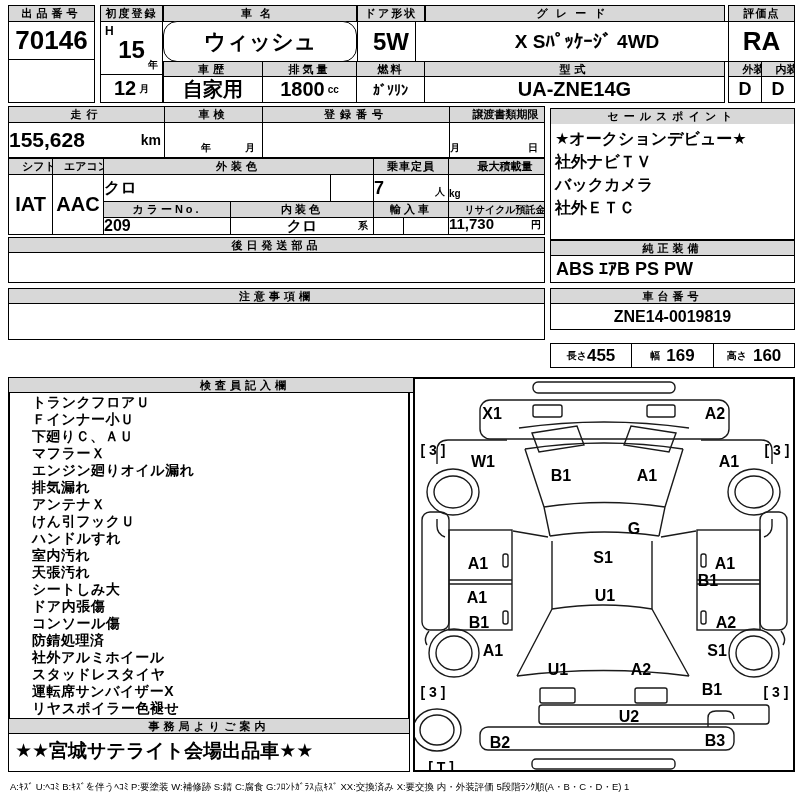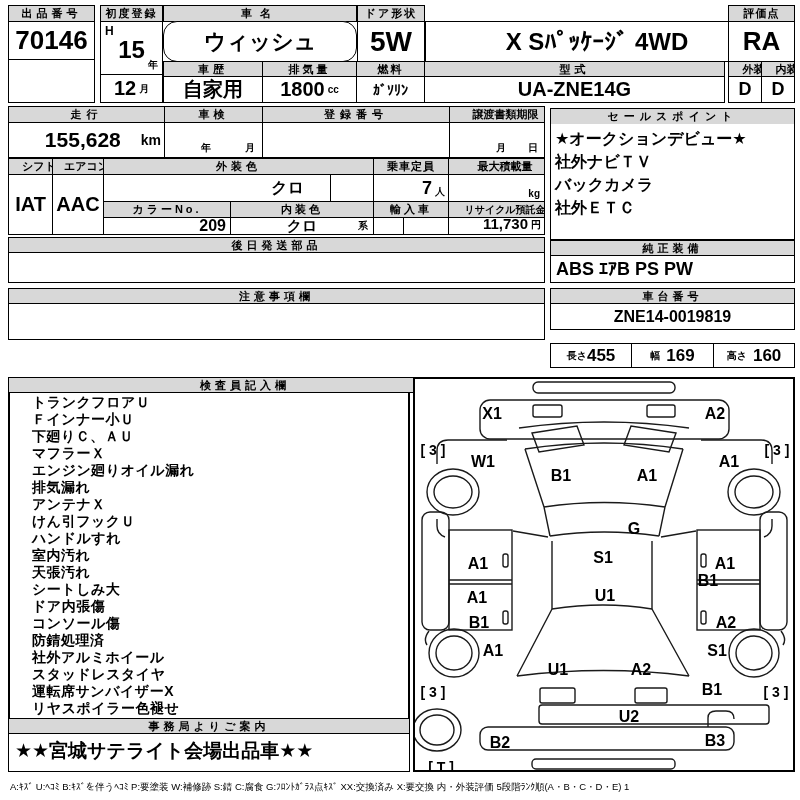--- a/index.html
+++ b/index.html
@@ -49,6 +49,7 @@
   <div class="cell v" style="left:163px;top:21px;width:194px;height:41px;font-size:22px;border-radius:14px;">ウィッシュ</div>
   <div class="cell hd ls2" style="left:357px;top:5px;width:68px;height:17px;">ドア形状</div>
   <div class="cell v" style="left:357px;top:21px;width:68px;height:41px;font-size:28px;">5W</div>
+  <div class="cell hd ls8" style="left:425px;top:5px;width:300px;height:17px;">グレード</div>
   <div class="cell v" style="left:425px;top:21px;width:344px;height:41px;font-size:24px;">X Sﾊﾟｯｹｰｼﾞ 4WD</div>
 
   <div class="cell hd ls4" style="left:163px;top:61px;width:100px;height:16px;">車歴</div>

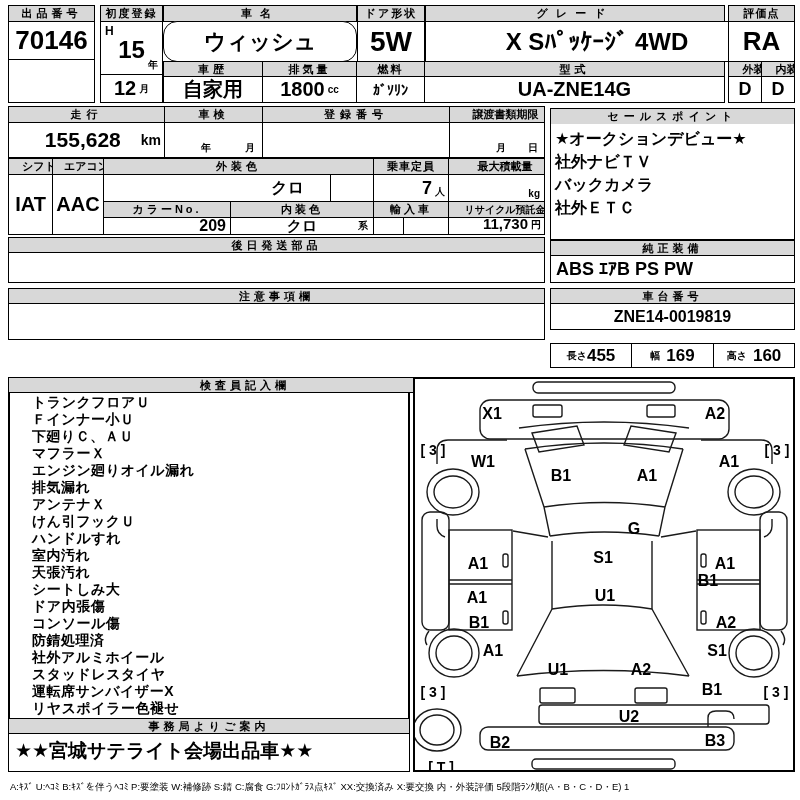--- a/index.html
+++ b/index.html
@@ -48,7 +48,7 @@
   <div class="cell hd ls8" style="left:163px;top:5px;width:194px;height:17px;">車名</div>
   <div class="cell v" style="left:163px;top:21px;width:194px;height:41px;font-size:22px;border-radius:14px;">ウィッシュ</div>
   <div class="cell hd ls2" style="left:357px;top:5px;width:68px;height:17px;">ドア形状</div>
-  <div class="cell v" style="left:357px;top:21px;width:68px;height:41px;font-size:28px;">5W</div>
+  <div class="cell v" style="left:357px;top:21px;width:68px;height:41px;font-size:24px;">5W</div>
   <div class="cell hd ls8" style="left:425px;top:5px;width:300px;height:17px;">グレード</div>
   <div class="cell v" style="left:425px;top:21px;width:344px;height:41px;font-size:24px;">X Sﾊﾟｯｹｰｼﾞ 4WD</div>
 

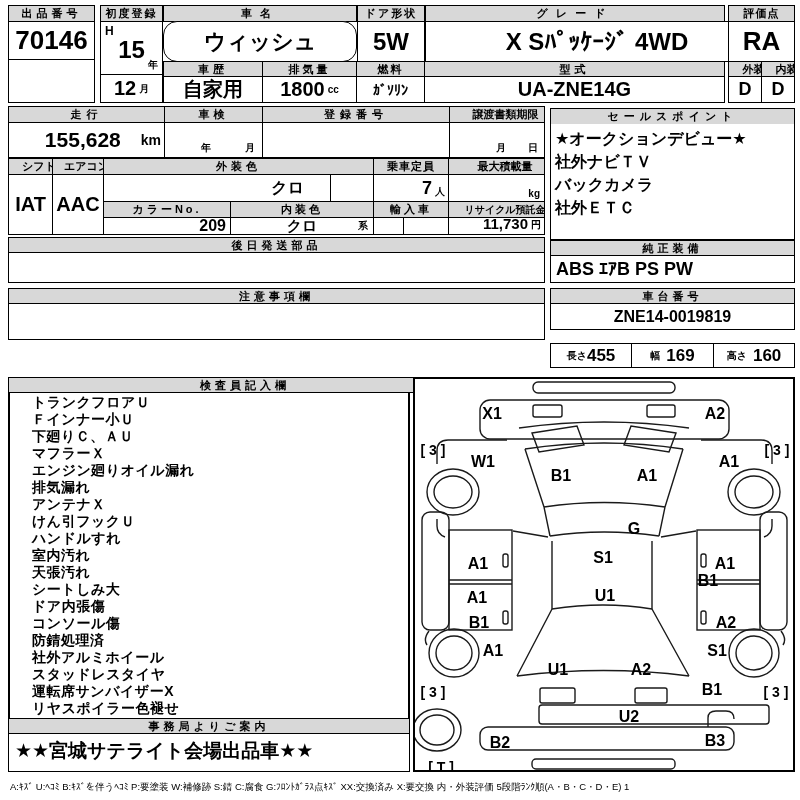--- a/index.html
+++ b/index.html
@@ -50,7 +50,7 @@
   <div class="cell hd ls2" style="left:357px;top:5px;width:68px;height:17px;">ドア形状</div>
   <div class="cell v" style="left:357px;top:21px;width:68px;height:41px;font-size:24px;">5W</div>
   <div class="cell hd ls8" style="left:425px;top:5px;width:300px;height:17px;">グレード</div>
-  <div class="cell v" style="left:425px;top:21px;width:344px;height:41px;font-size:24px;">X Sﾊﾟｯｹｰｼﾞ 4WD</div>
+  <div class="cell v" style="left:415px;top:21px;width:344px;height:41px;font-size:19px;">X Sﾊﾟｯｹｰｼﾞ 4WD</div>
 
   <div class="cell hd ls4" style="left:163px;top:61px;width:100px;height:16px;">車歴</div>
   <div class="cell v med" style="left:163px;top:76px;width:100px;height:27px;">自家用</div>

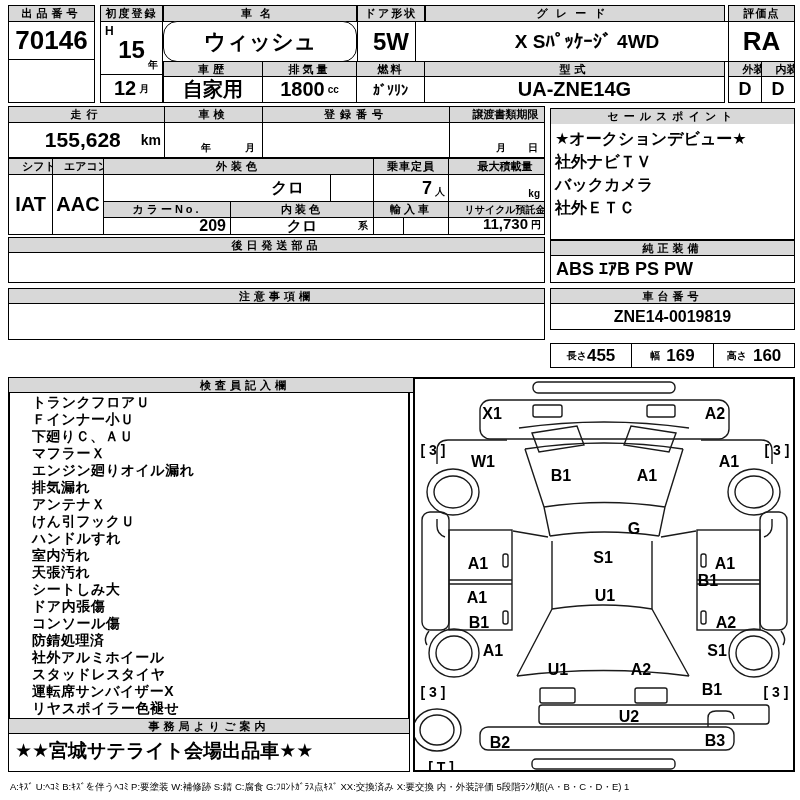--- a/index.html
+++ b/index.html
@@ -12,7 +12,7 @@
   .v{font-weight:bold;}
   .big{font-size:26px;}
   .med{font-size:20px;}
-  .right{justify-content:flex-end;padding-left:44px;}
+  .right{justify-content:space-between;}
   .left{justify-content:flex-start;}
   .bottom{align-items:flex-end;padding-bottom:2px;}
   .small{font-size:10px;font-weight:bold;}

